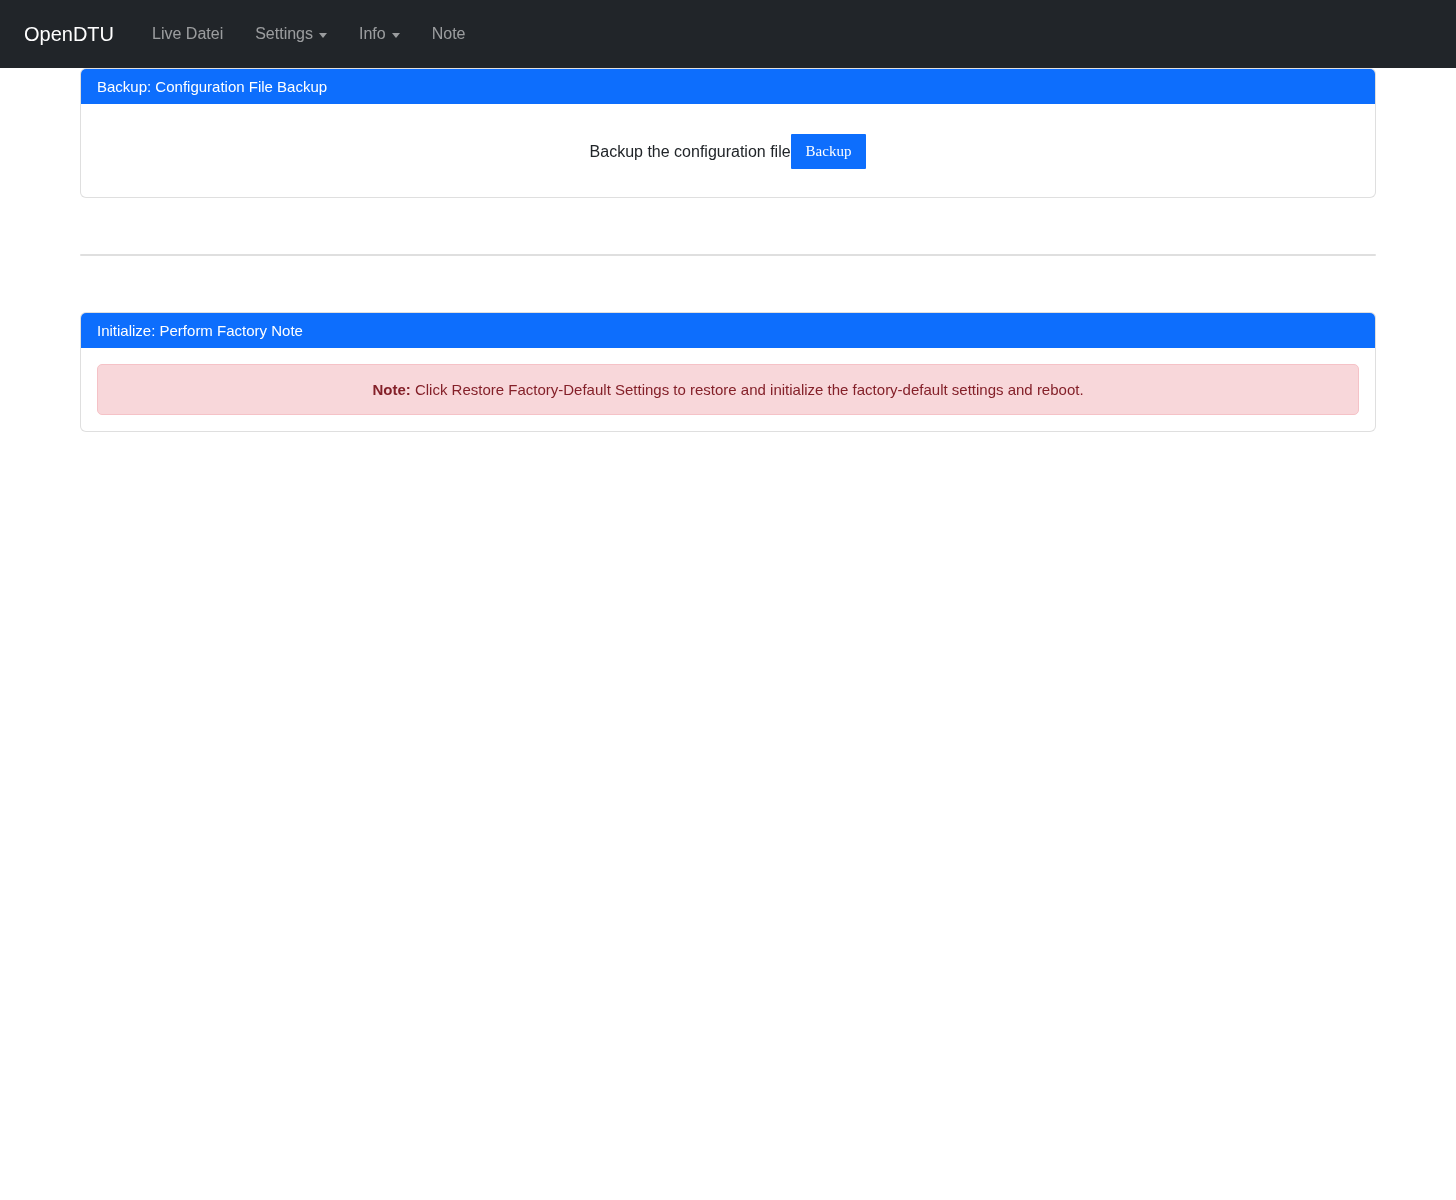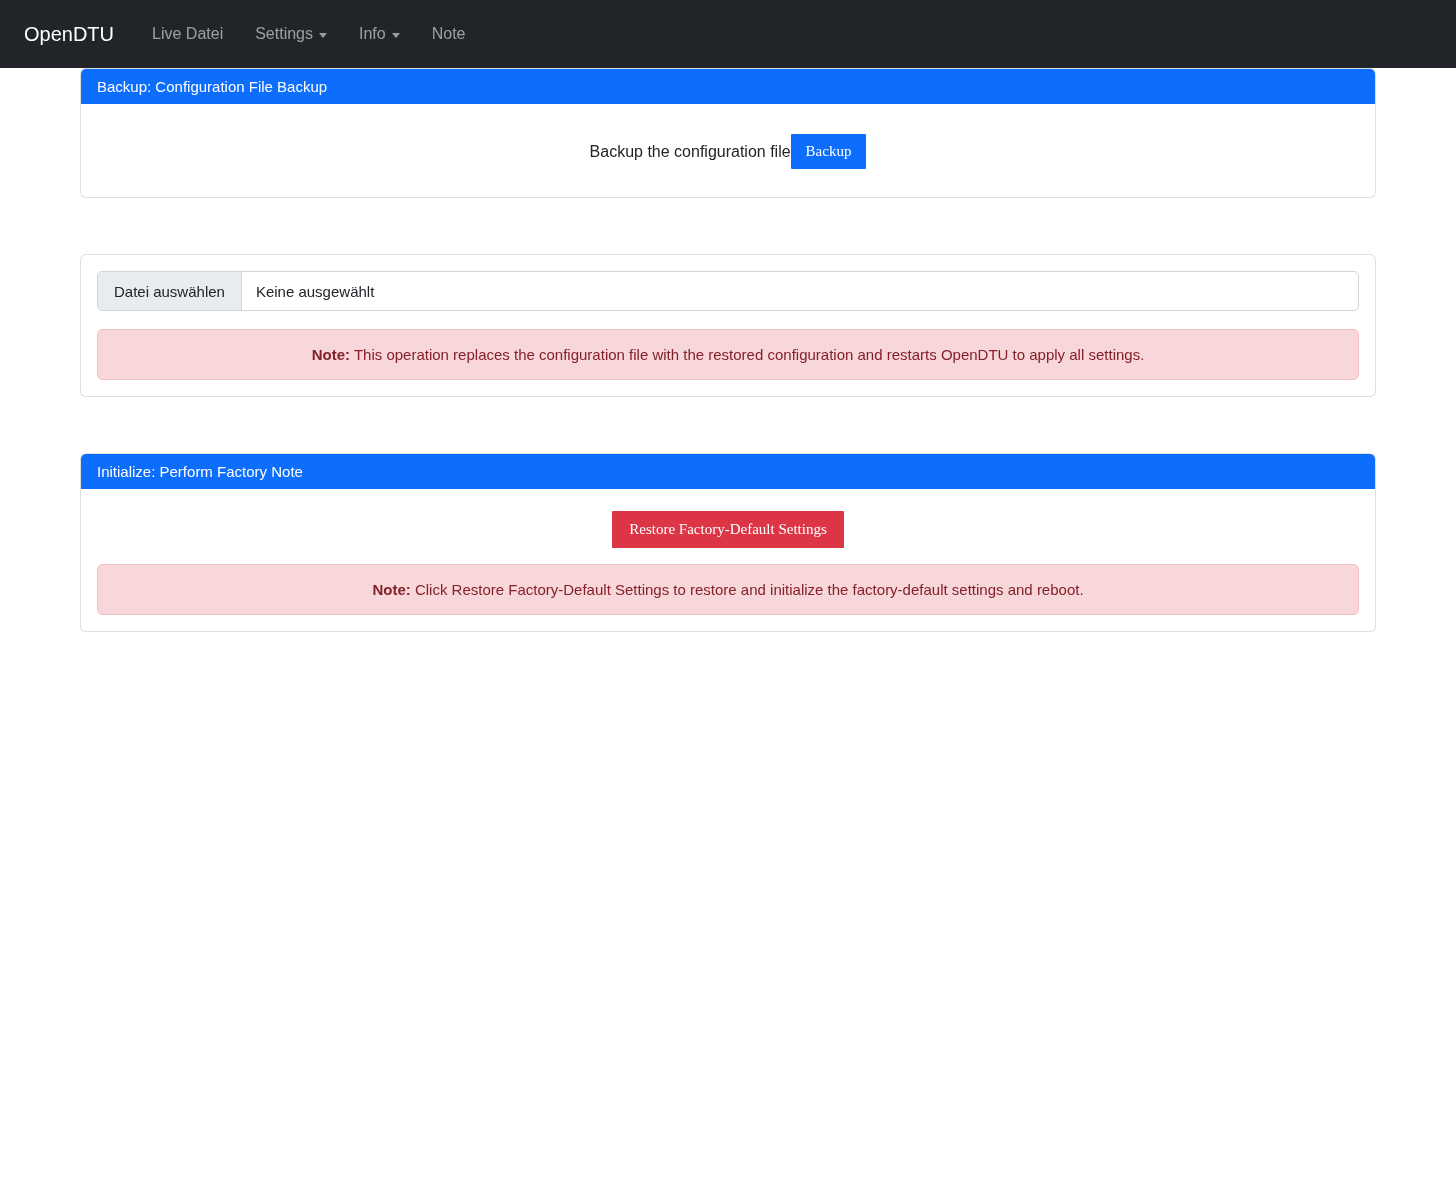--- a/index.html
+++ b/index.html
@@ -202,15 +202,6 @@
   </div>
 
   <div class="card">
-    <div class="card-body">
-      <div class="file-input">
-        <div class="file-btn">Datei auswählen</div>
-        <div class="file-name">Keine ausgewählt</div>
-      </div>
-      <div class="alert">
-        <b>Note:</b><span> This operation replaces the configuration file with the restored configuration and restarts OpenDTU to apply all settings.</span>
-      </div>
-    </div>
   </div>
 
   <div class="card">

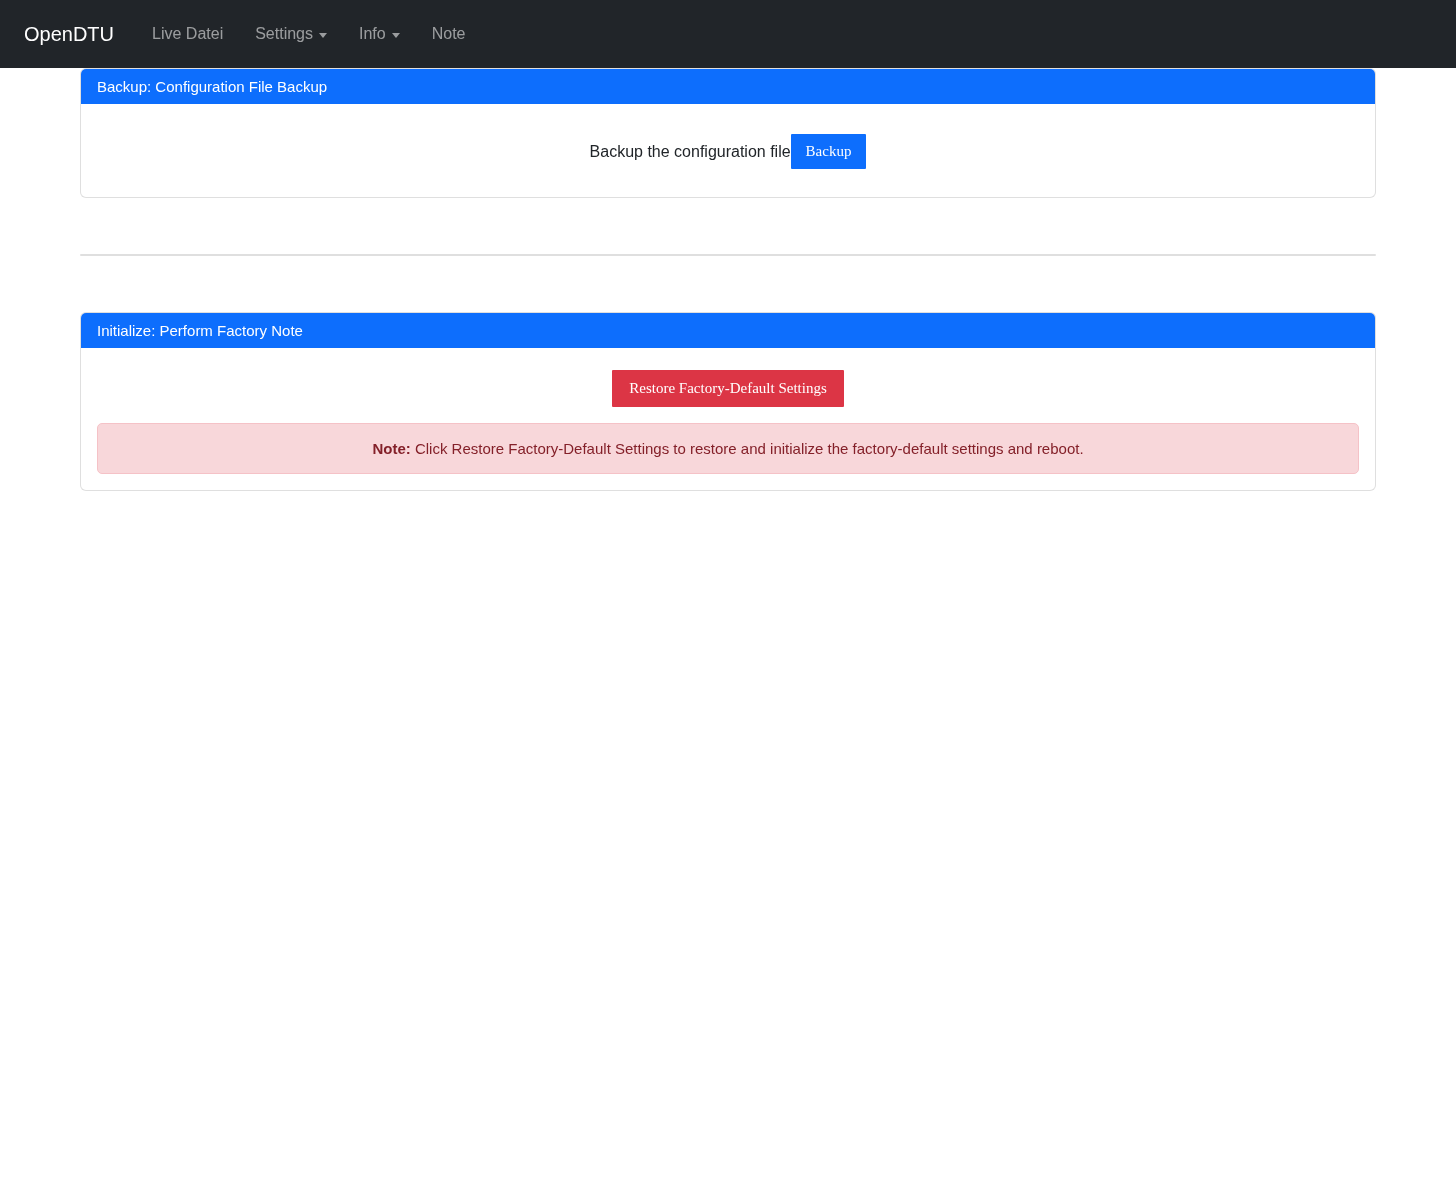--- a/index.html
+++ b/index.html
@@ -207,9 +207,6 @@
   <div class="card">
     <div class="card-header">Initialize: Perform Factory Note</div>
     <div class="card-body">
-      <div class="center-row">
-        <button class="btn btn-danger">Restore Factory-Default Settings</button>
-      </div>
       <div class="alert">
         <b>Note:</b><span> Click Restore Factory-Default Settings to restore and initialize the factory-default settings and reboot.</span>
       </div>

